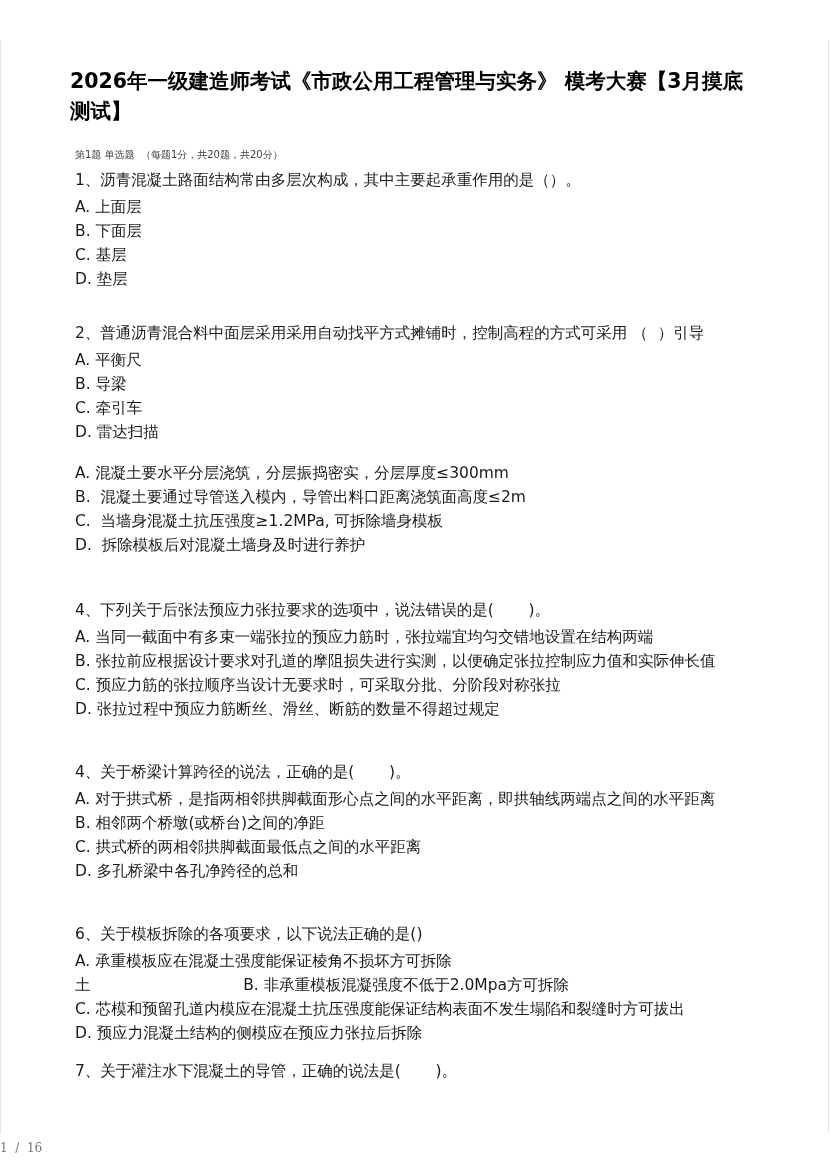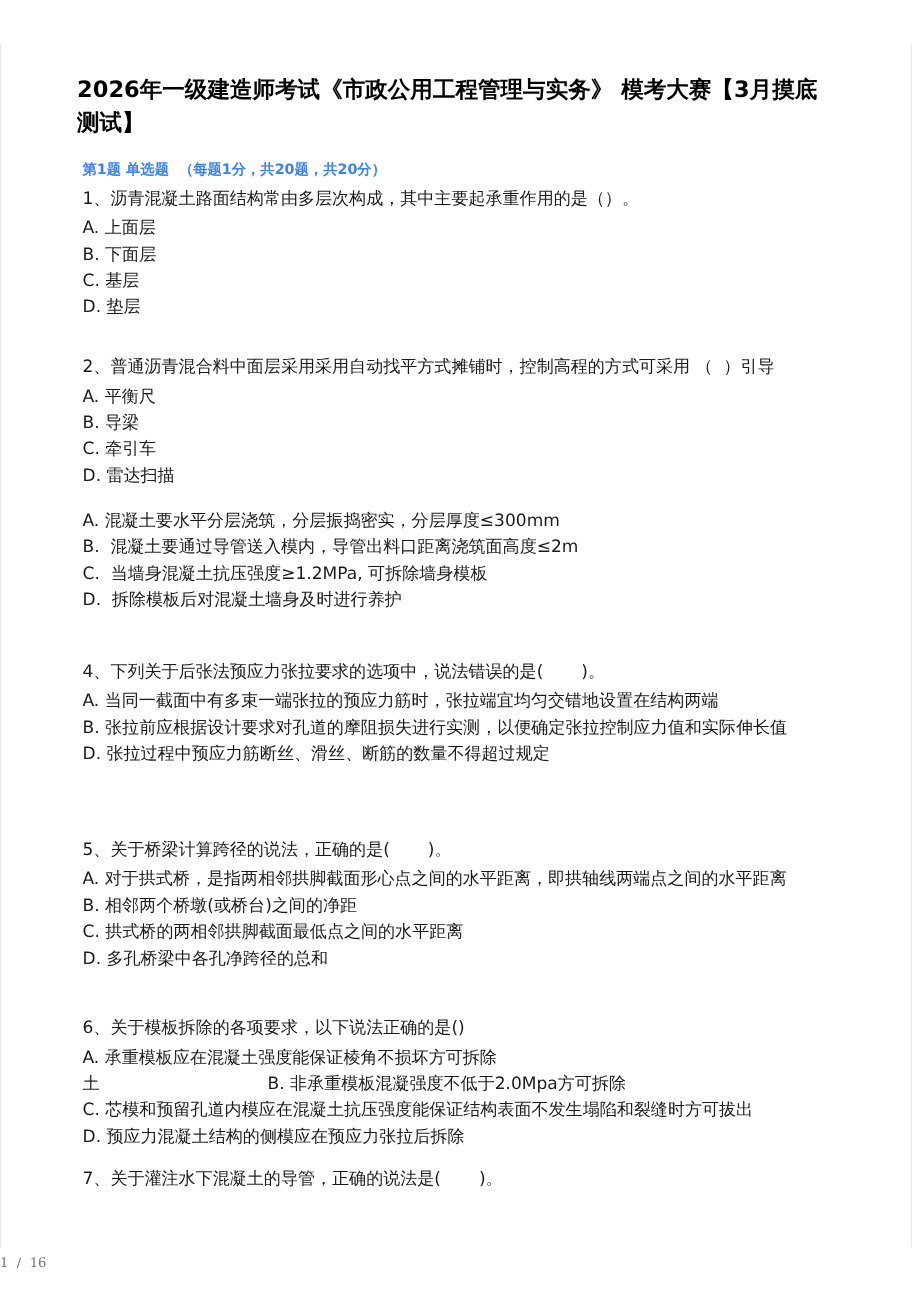--- a/index.html
+++ b/index.html
@@ -41,10 +41,10 @@
       position: absolute;
       left: 75px;
       top: 145px;
-      font-weight: bold;
-      font-size: 13px;
+      font-weight: normal;
+      font-size: 10px;
       line-height: 20px;
-      color: #3b82f6;
+      color: #404040;
       white-space: pre;
     }
     .question {

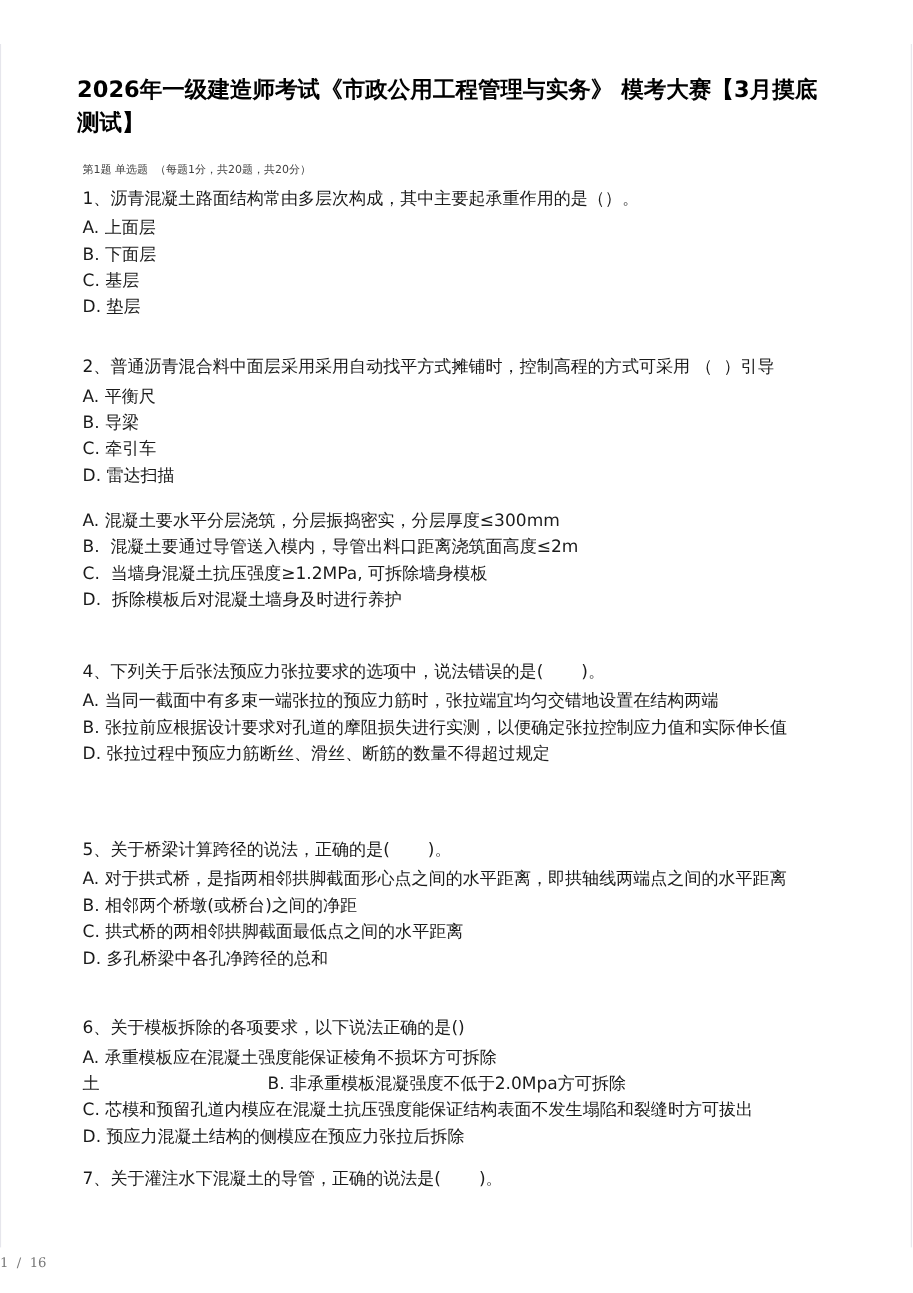--- a/index.html
+++ b/index.html
@@ -112,6 +112,7 @@
   <div class="q-stem">4、下列关于后张法预应力张拉要求的选项中，说法错误的是(       )。</div>
   <div class="q-option">A. 当同一截面中有多束一端张拉的预应力筋时，张拉端宜均匀交错地设置在结构两端</div>
   <div class="q-option">B. 张拉前应根据设计要求对孔道的摩阻损失进行实测，以便确定张拉控制应力值和实际伸长值</div>
+  <div class="q-option">C. 预应力筋的张拉顺序当设计无要求时，可采取分批、分阶段对称张拉</div>
   <div class="q-option">D. 张拉过程中预应力筋断丝、滑丝、断筋的数量不得超过规定</div>
 </div>
 

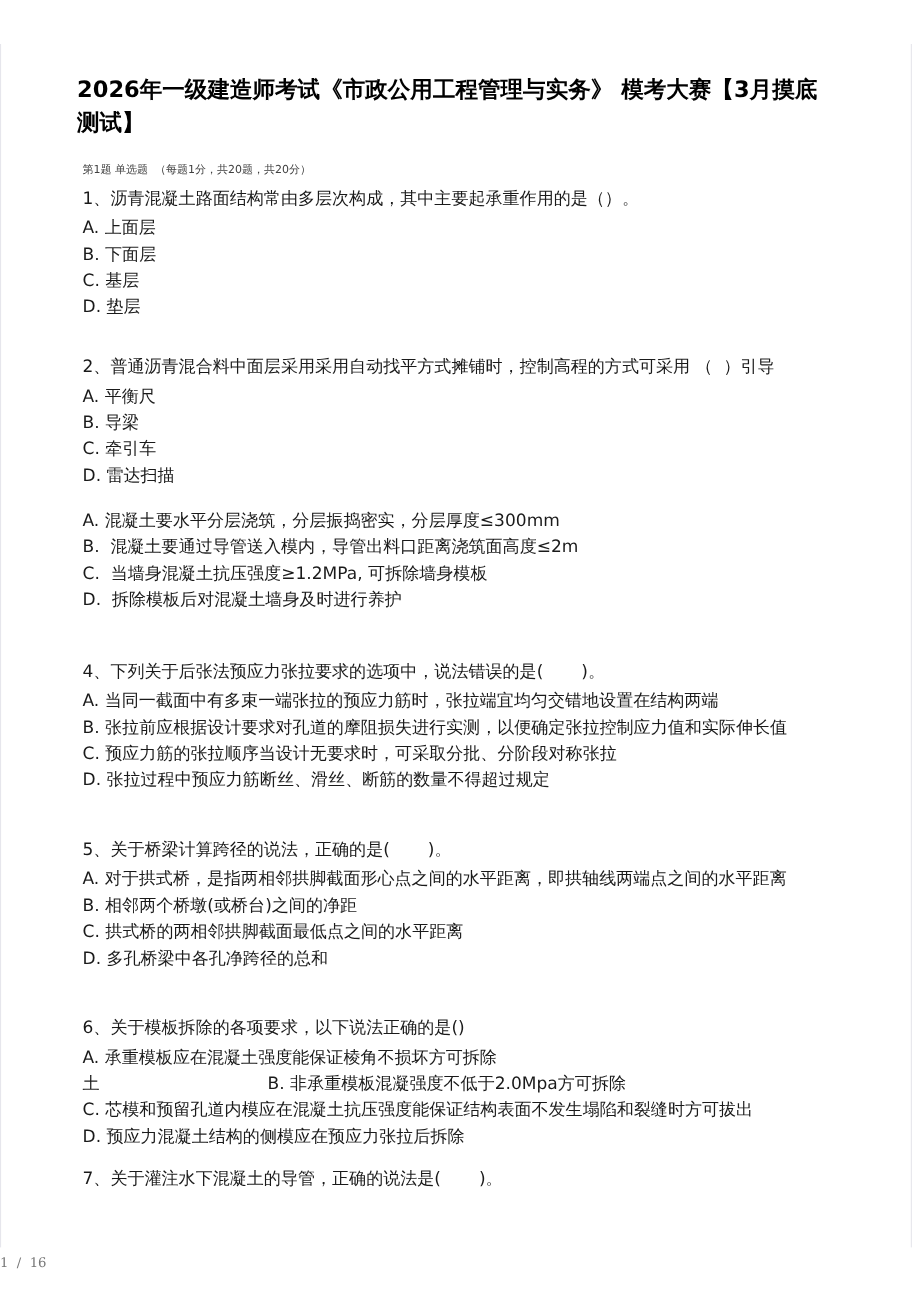--- a/index.html
+++ b/index.html
@@ -117,7 +117,7 @@
 </div>
 
 <div class="question" style="top:761px;">
-  <div class="q-stem">5、关于桥梁计算跨径的说法，正确的是(       )。</div>
+  <div class="q-stem">4、关于桥梁计算跨径的说法，正确的是(       )。</div>
   <div class="q-option">A. 对于拱式桥，是指两相邻拱脚截面形心点之间的水平距离，即拱轴线两端点之间的水平距离</div>
   <div class="q-option">B. 相邻两个桥墩(或桥台)之间的净距</div>
   <div class="q-option">C. 拱式桥的两相邻拱脚截面最低点之间的水平距离</div>

